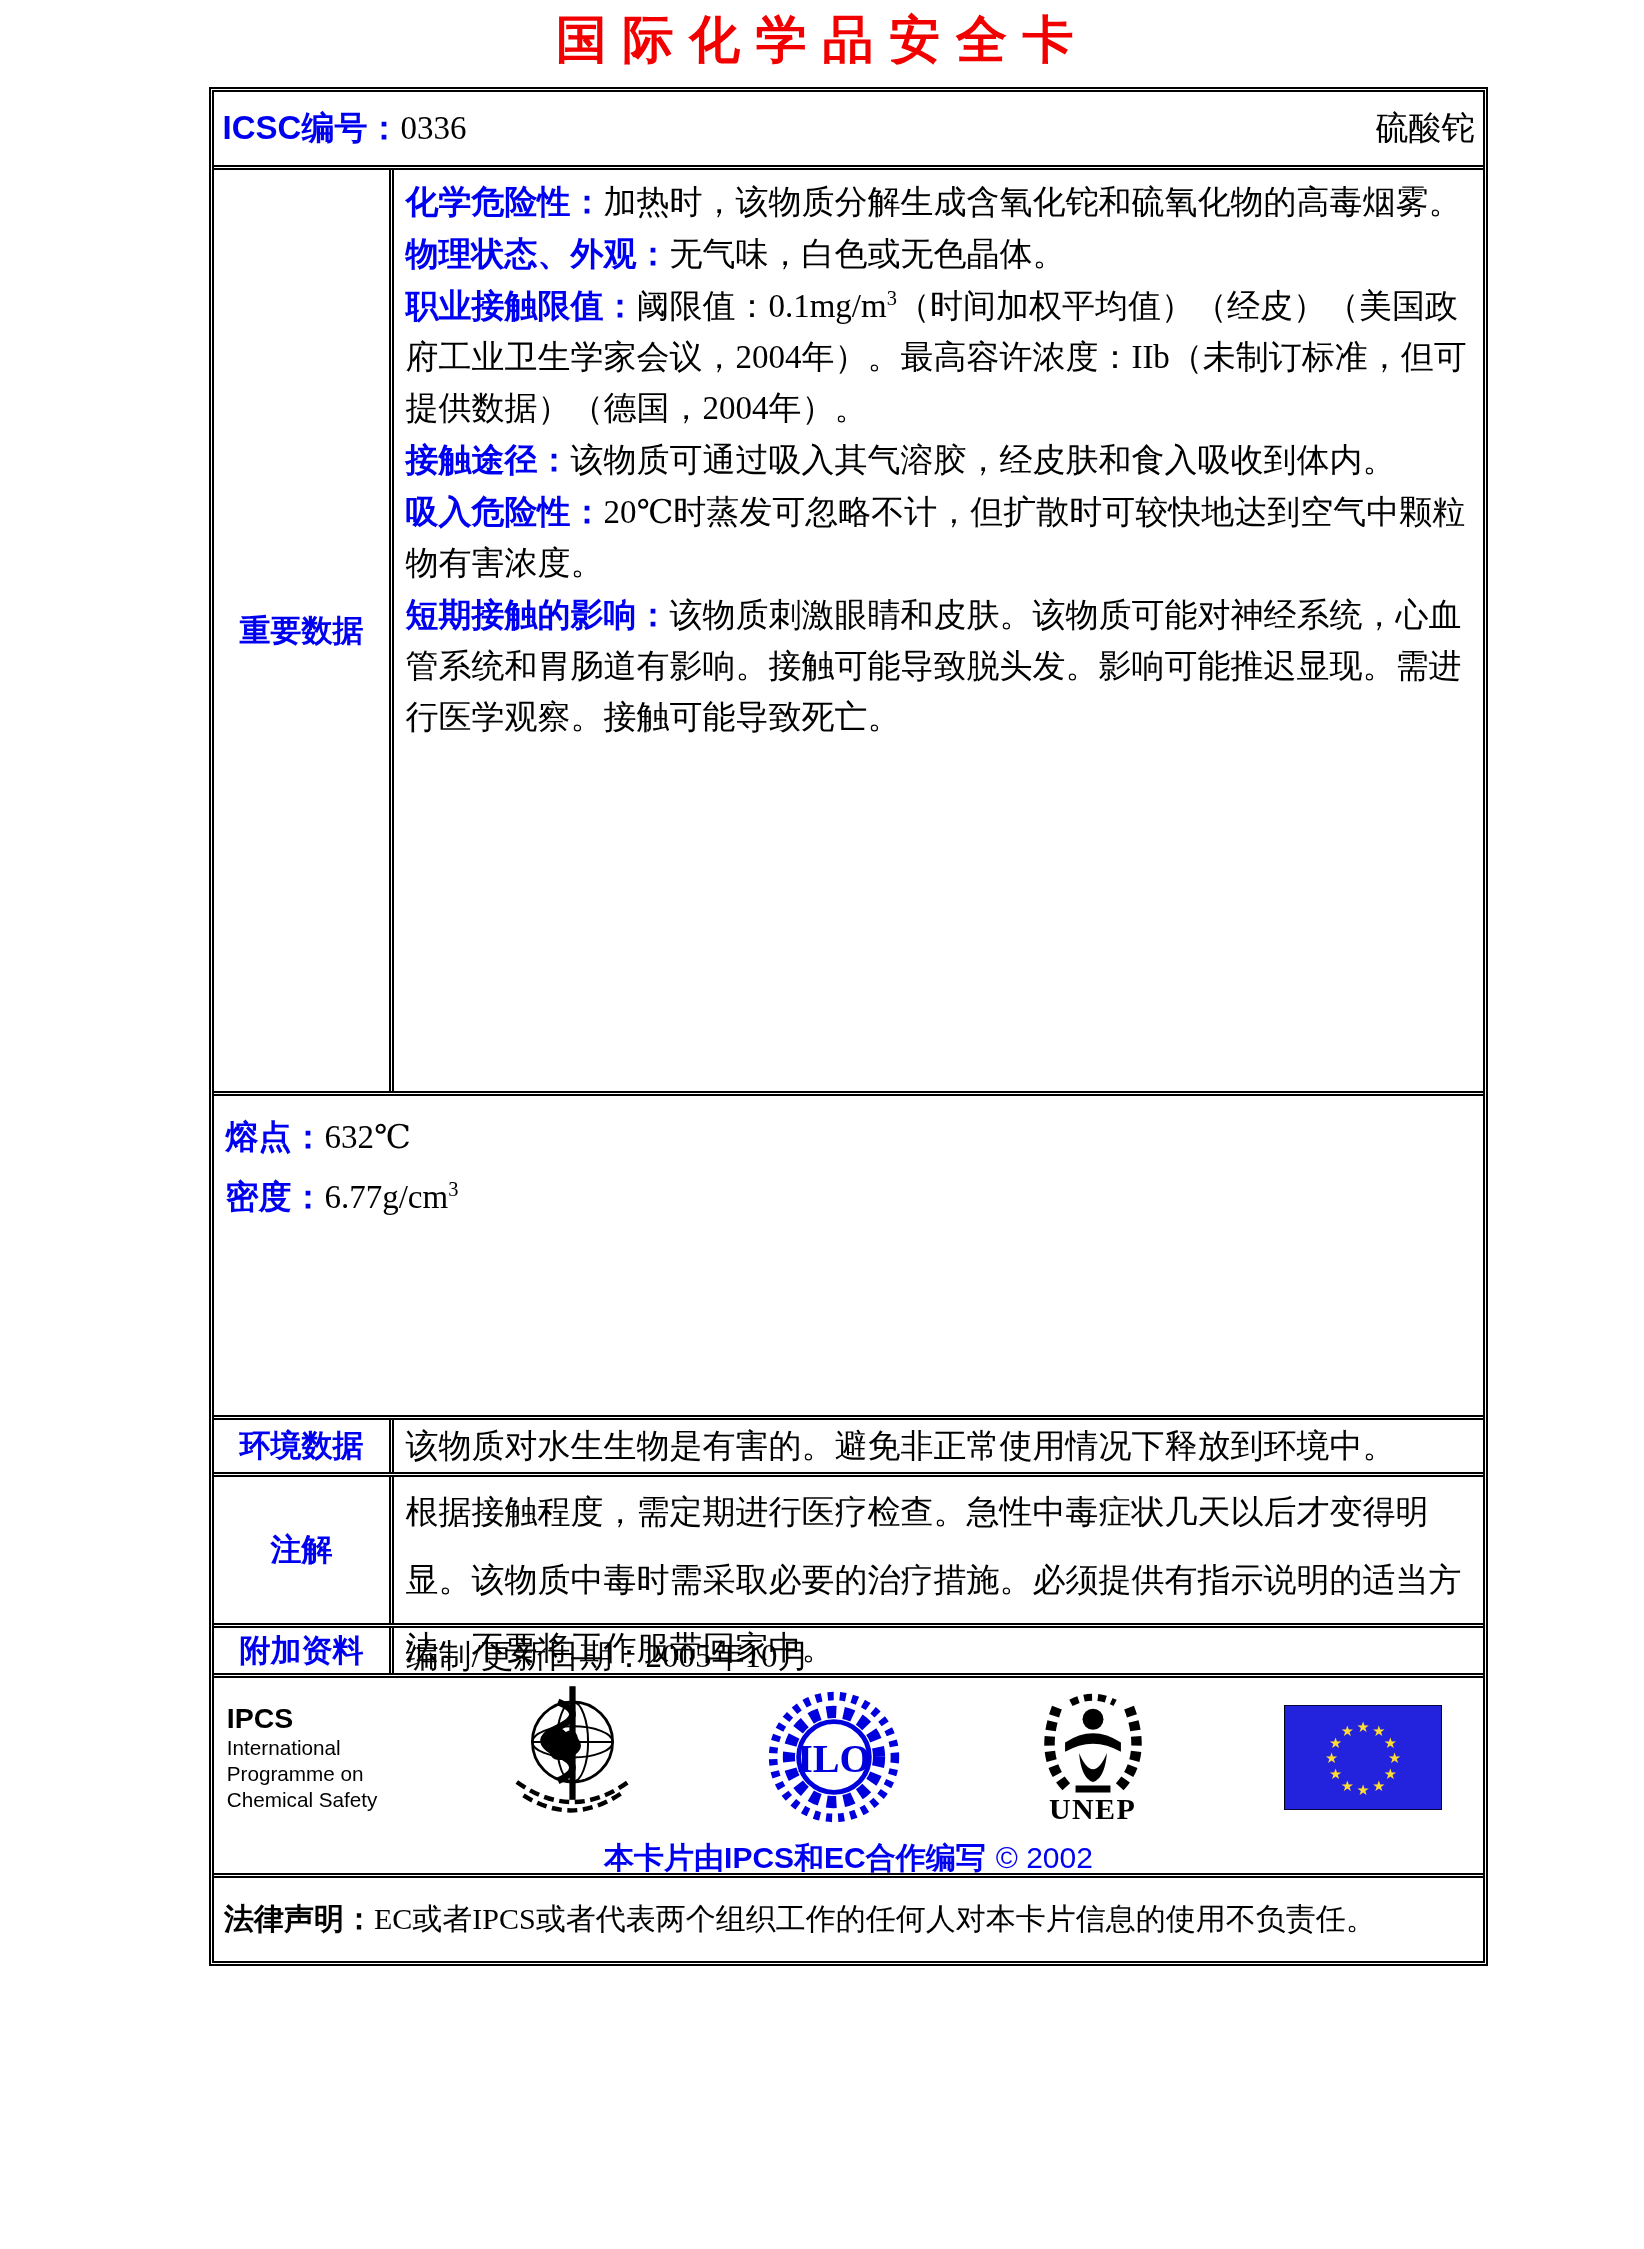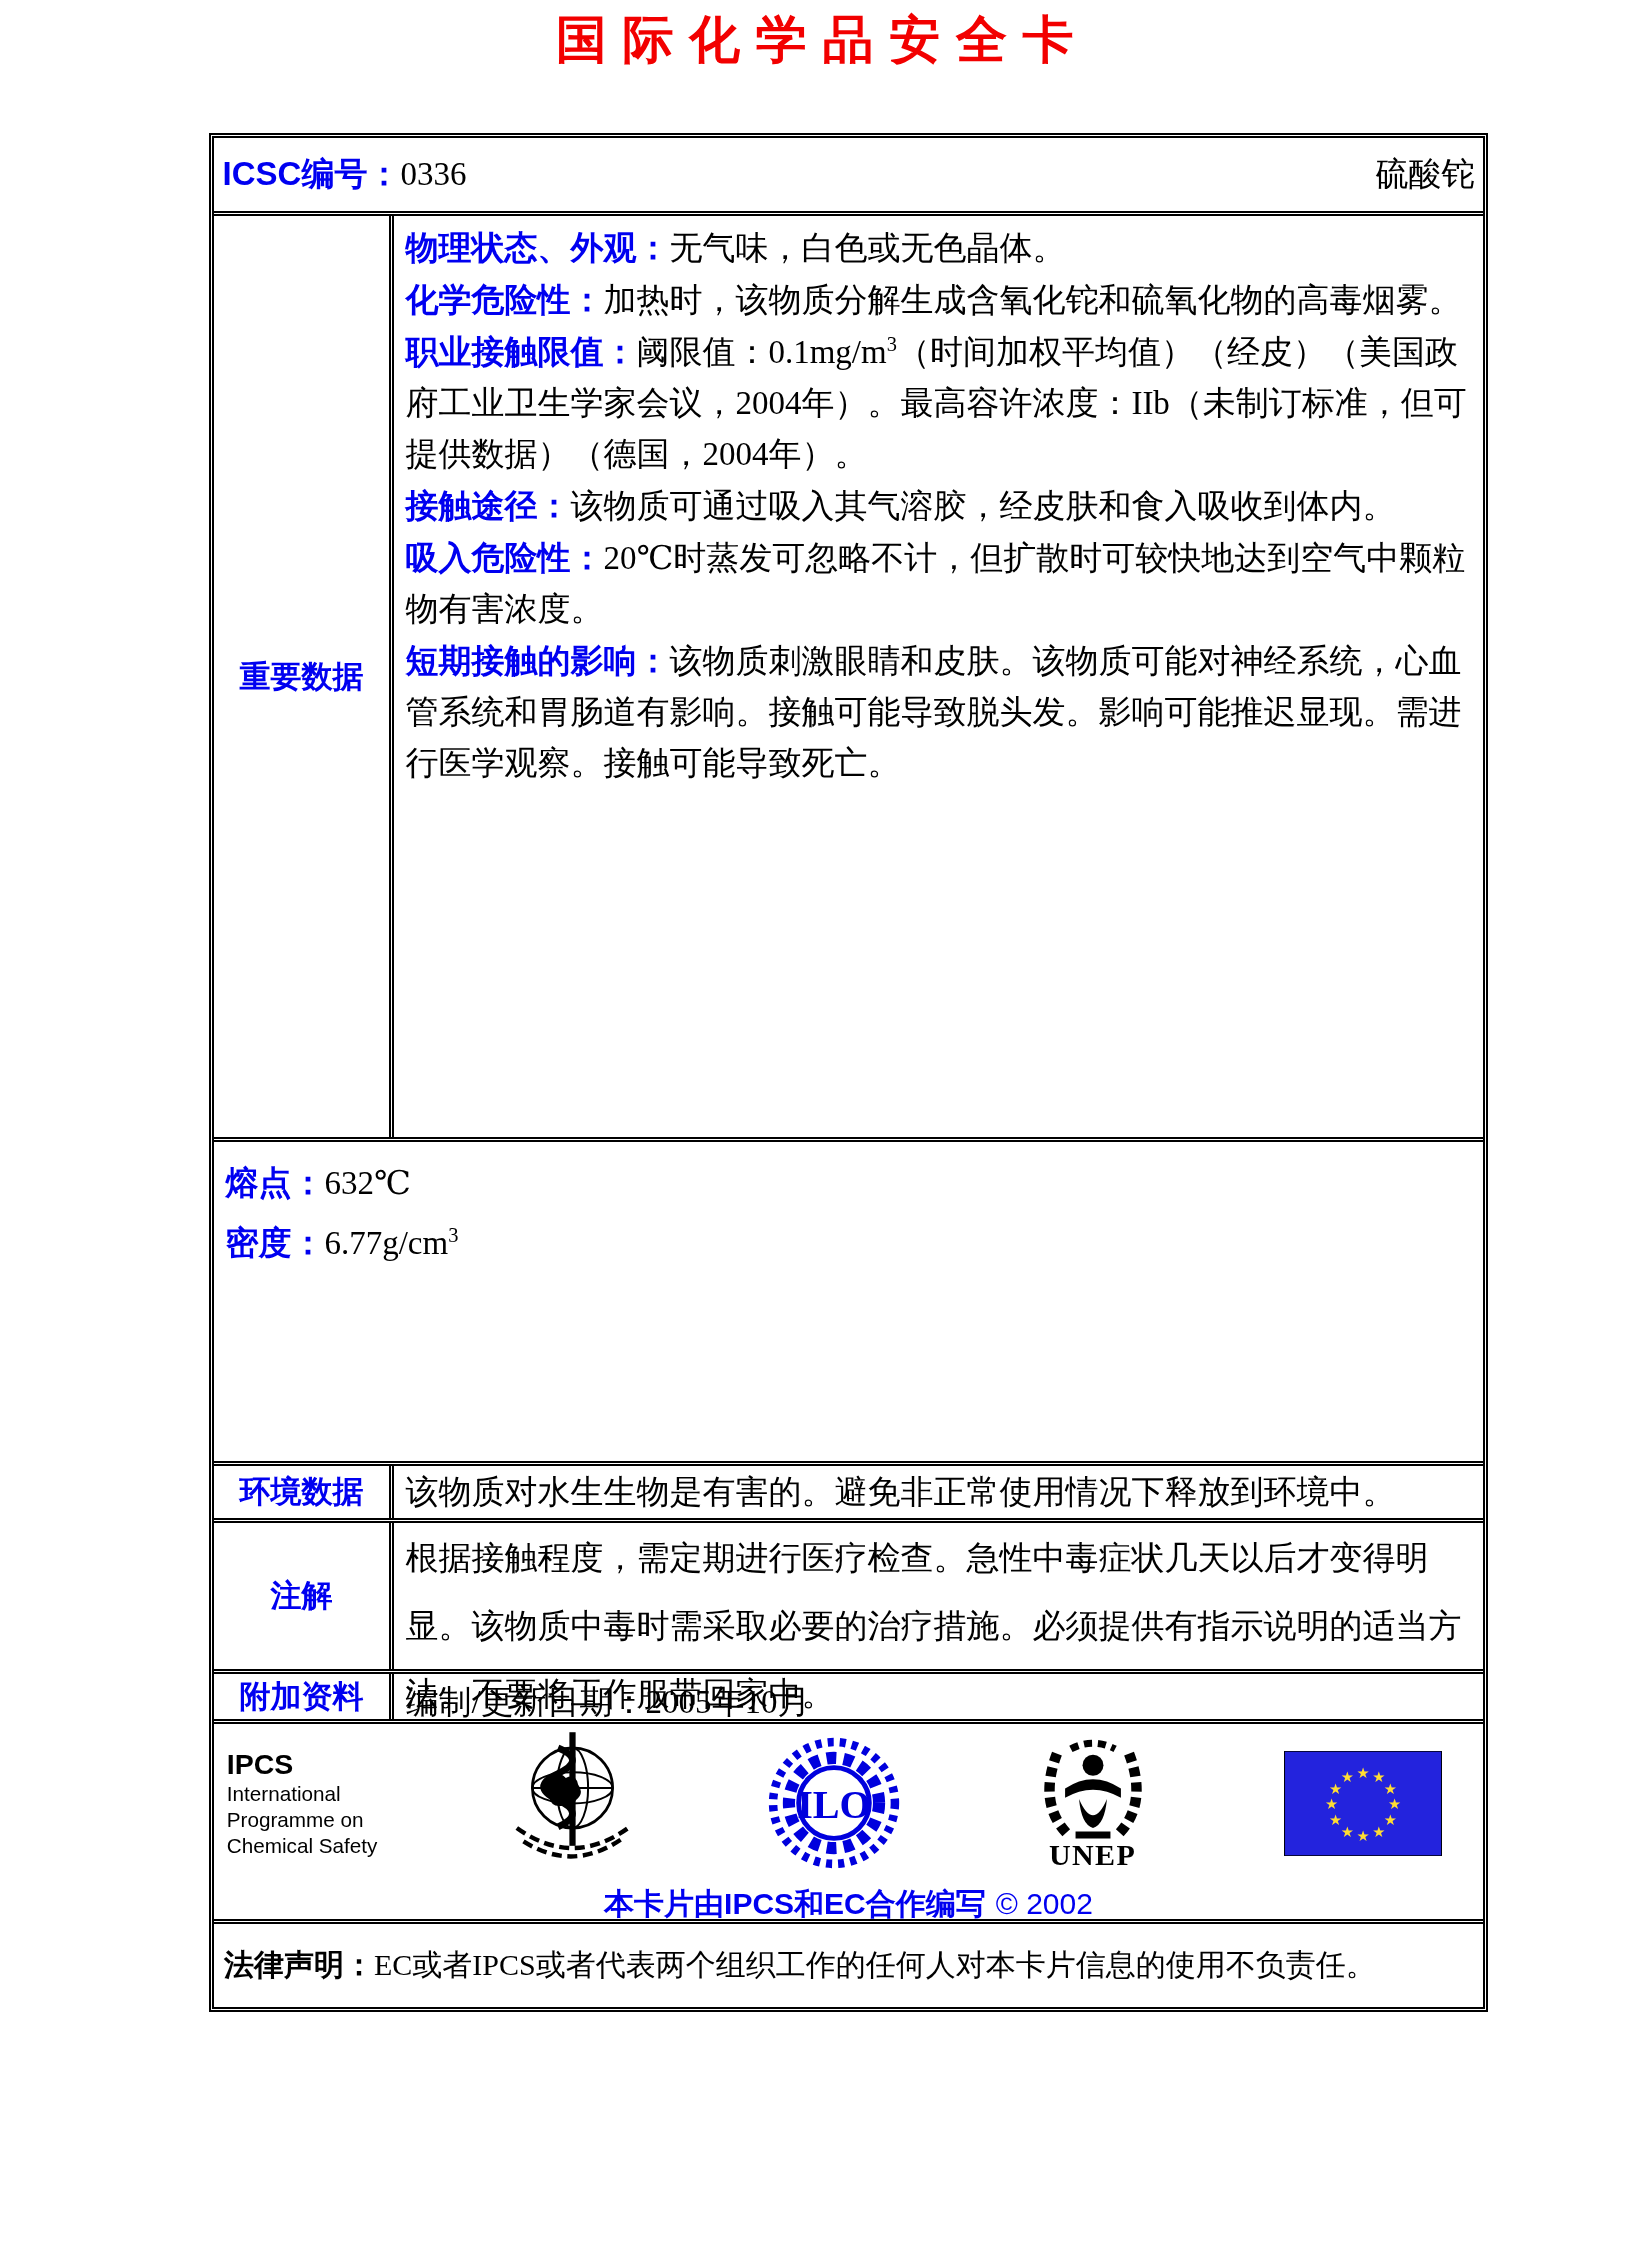--- a/index.html
+++ b/index.html
@@ -16,7 +16,7 @@
   }
   .card {
     position:absolute; left:209px; top:87px; width:1279px;
-    border:5px double #000; background:#fff;margin-top:46px;
+    border:5px double #000; background:#fff;
   }
   .row { display:flex; align-items:stretch; border-top:5px double #000; }
   .row:first-child { border-top:none; }

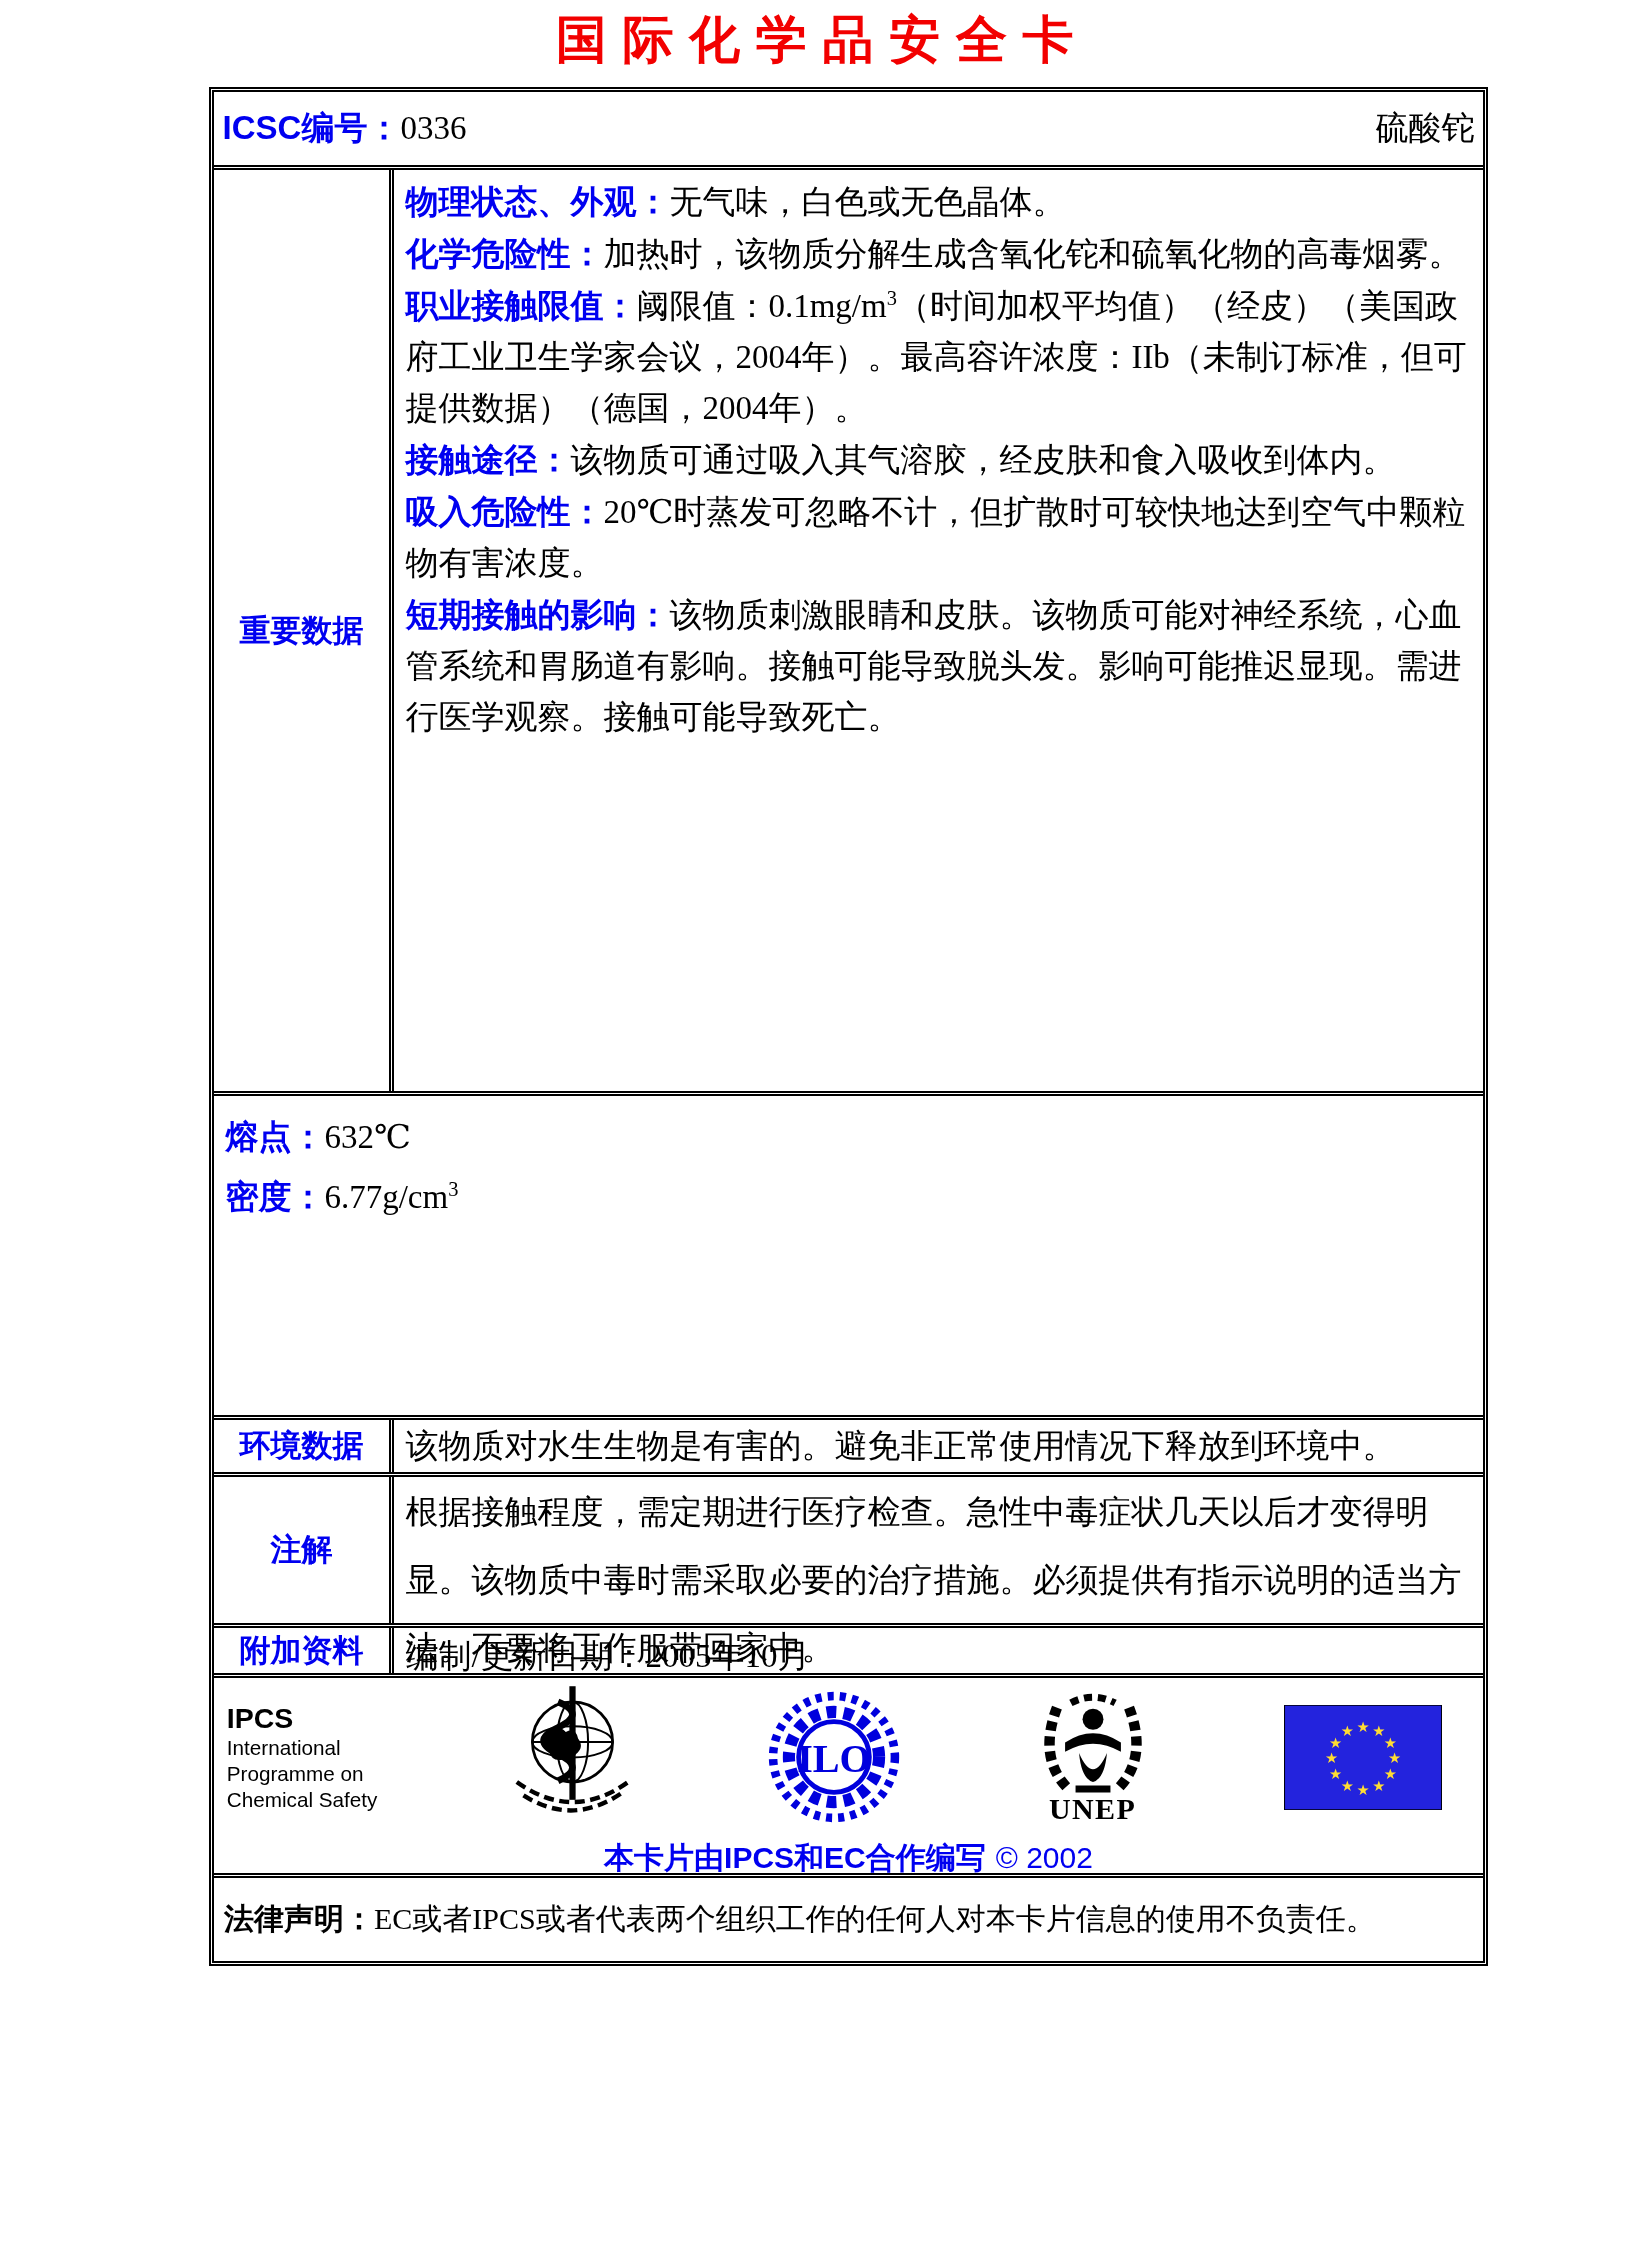--- a/index.html
+++ b/index.html
@@ -91,8 +91,8 @@
   <div class="row row-important">
     <div class="cell-label">重要数据</div>
     <div class="cell-content">
+      <div class="para"><span class="blab">化学危险性：</span><span>加热时，该物质分解生成含氧化铊和硫氧化物的高毒烟雾。</span><sup></sup><span></span></div>
       <div class="para"><span class="blab">物理状态、外观：</span><span>无气味，白色或无色晶体。</span><sup></sup><span></span></div>
-      <div class="para"><span class="blab">化学危险性：</span><span>加热时，该物质分解生成含氧化铊和硫氧化物的高毒烟雾。</span><sup></sup><span></span></div>
       <div class="para"><span class="blab">职业接触限值：</span><span>阈限值：0.1mg/m</span><sup>3</sup><span>（时间加权平均值）（经皮）（美国政府工业卫生学家会议，2004年）。最高容许浓度：IIb（未制订标准，但可提供数据）（德国，2004年）。</span></div>
       <div class="para"><span class="blab">接触途径：</span><span>该物质可通过吸入其气溶胶，经皮肤和食入吸收到体内。</span><sup></sup><span></span></div>
       <div class="para"><span class="blab">吸入危险性：</span><span>20℃时蒸发可忽略不计，但扩散时可较快地达到空气中颗粒物有害浓度。</span><sup></sup><span></span></div>

